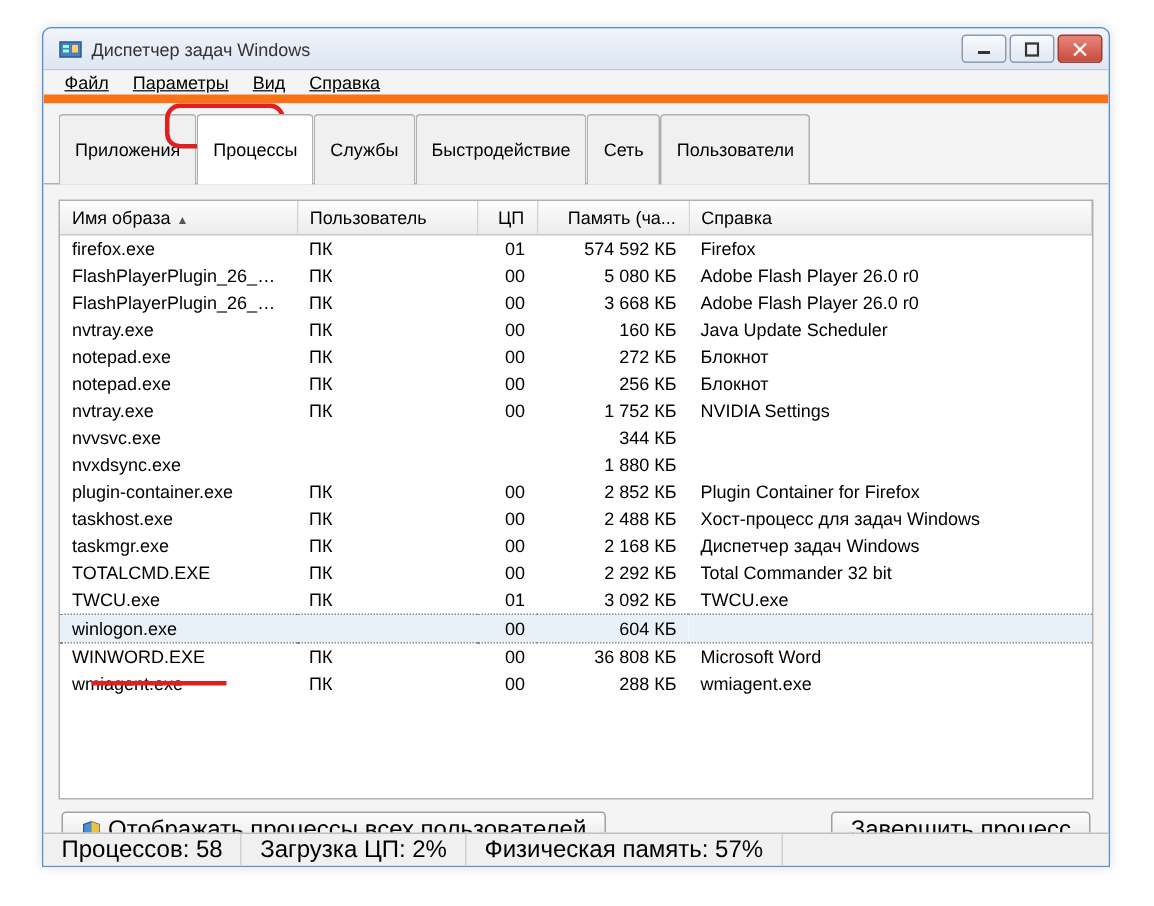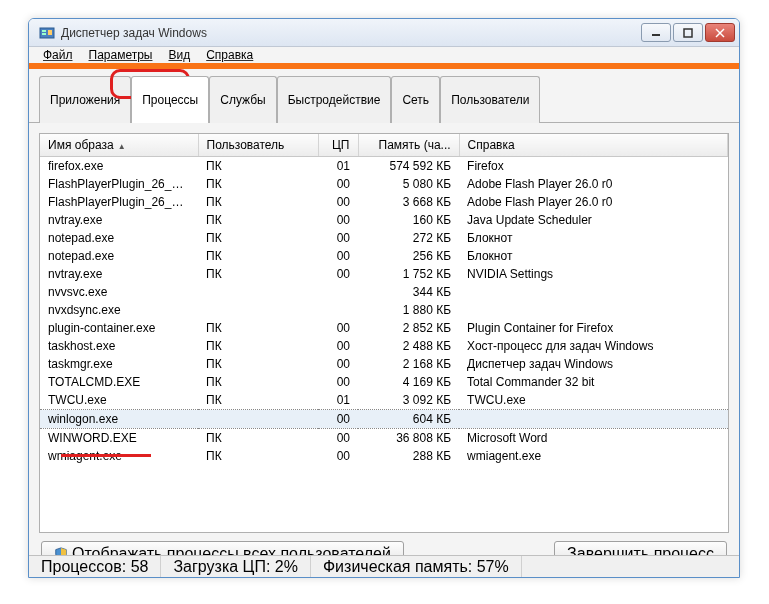--- a/index.html
+++ b/index.html
@@ -189,7 +189,7 @@
               <td class="col-name">TOTALCMD.EXE</td>
               <td class="col-user">ПК</td>
               <td class="col-cpu num">00</td>
-              <td class="col-mem num">4 169 КБ</td>
+              <td class="col-mem num">2 292 КБ</td>
               <td>Total Commander 32 bit</td>
             </tr>
             <tr>

